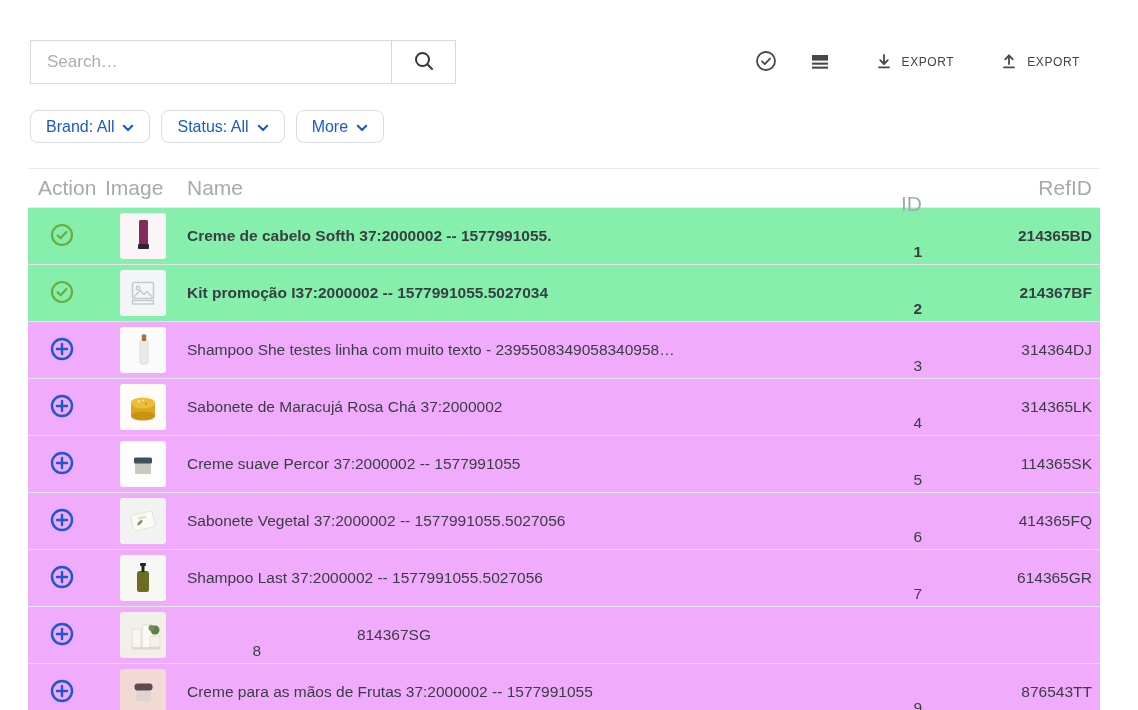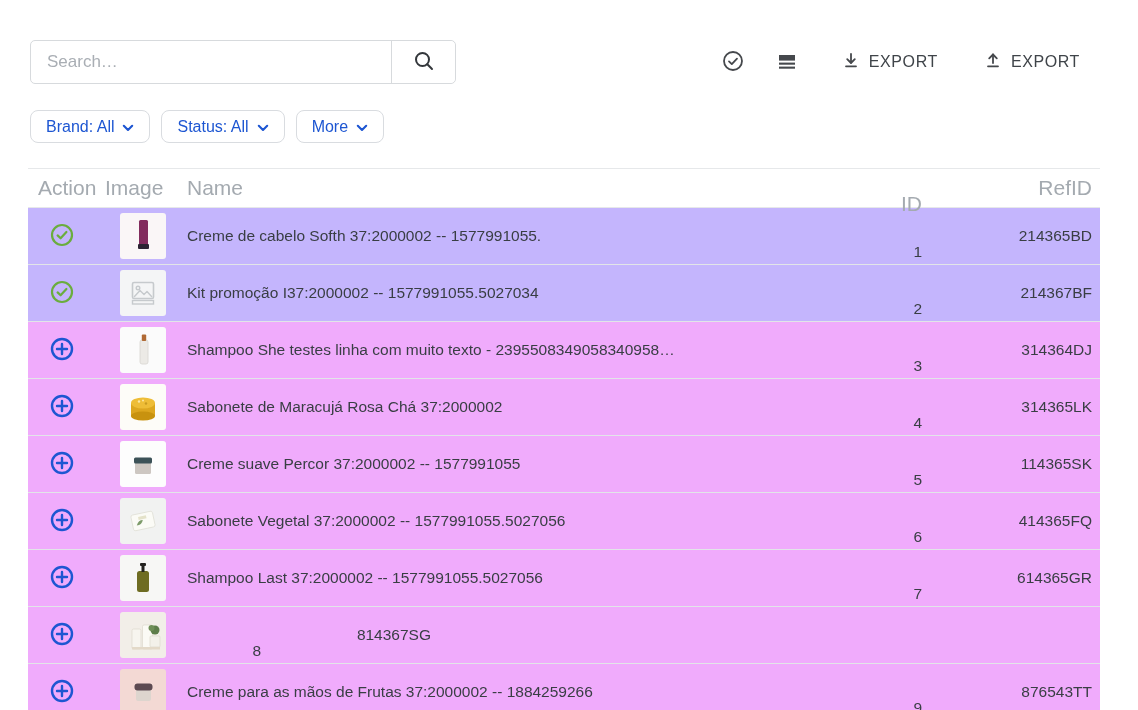--- a/index.html
+++ b/index.html
@@ -11,7 +11,7 @@
   
   .search-wrap {
     position:absolute; left:30px; top:40px; width:426px; height:44px;
-    border:1px solid #d7dadd; border-radius:5px; display:flex; background:#fff;
+    border:1px solid #d7dadd; border-radius:0; display:flex; background:#fff;
   }
   .search-input {
     flex:1; border:none; outline:none; padding:0 16px; font-size:17px;

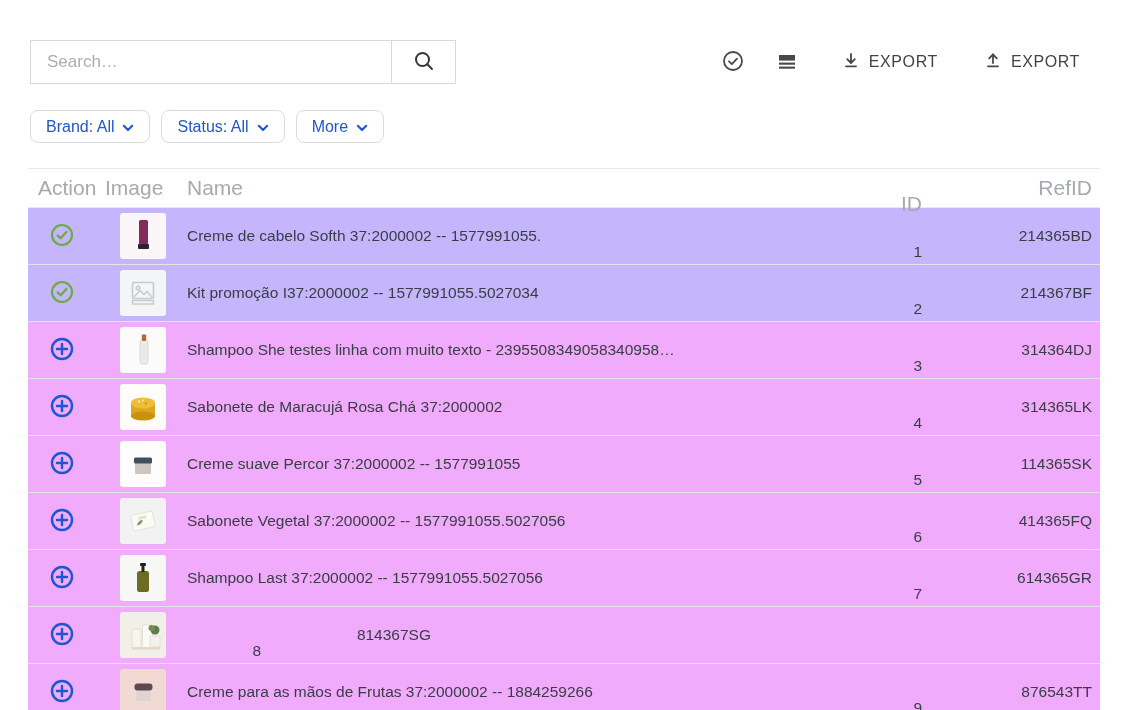--- a/index.html
+++ b/index.html
@@ -33,7 +33,7 @@
   .tool-text-btn {
     background:none; border:none; padding:0; cursor:pointer;
     display:flex; align-items:center; gap:9px;
-    font-size:16px; letter-spacing:.6px; color:#3f4449;
+    font-size:12px; letter-spacing:.6px; color:#3f4449;
     font-family:"Liberation Sans", sans-serif;
   }
   .sp32 { width:32px; } .sp44 { width:44px; } .sp46 { width:46px; }

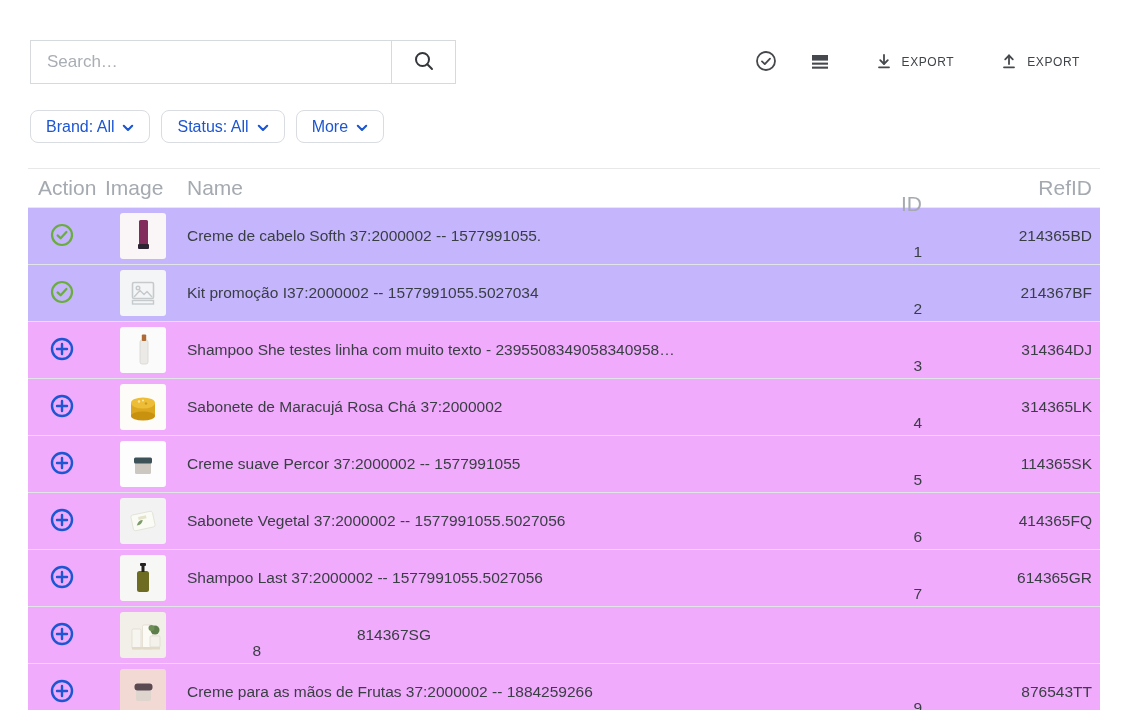--- a/index.html
+++ b/index.html
@@ -57,7 +57,7 @@
     border-bottom:1px solid #e2e5e8; background:#f0abfc;
     font-size:15.5px; color:#393e44;
   }
-  .row.selected { background:#c4b5fd; }
+  .row.selected { background:#86efac;font-weight:bold; }
   .c-action { width:68px; display:flex; justify-content:center; align-items:center; }
   .c-image  { width:76px; display:flex; justify-content:center; align-items:center;margin-left:9px; }
   .c-name   { flex:1; padding-left:6px; white-space:nowrap; overflow:hidden; }

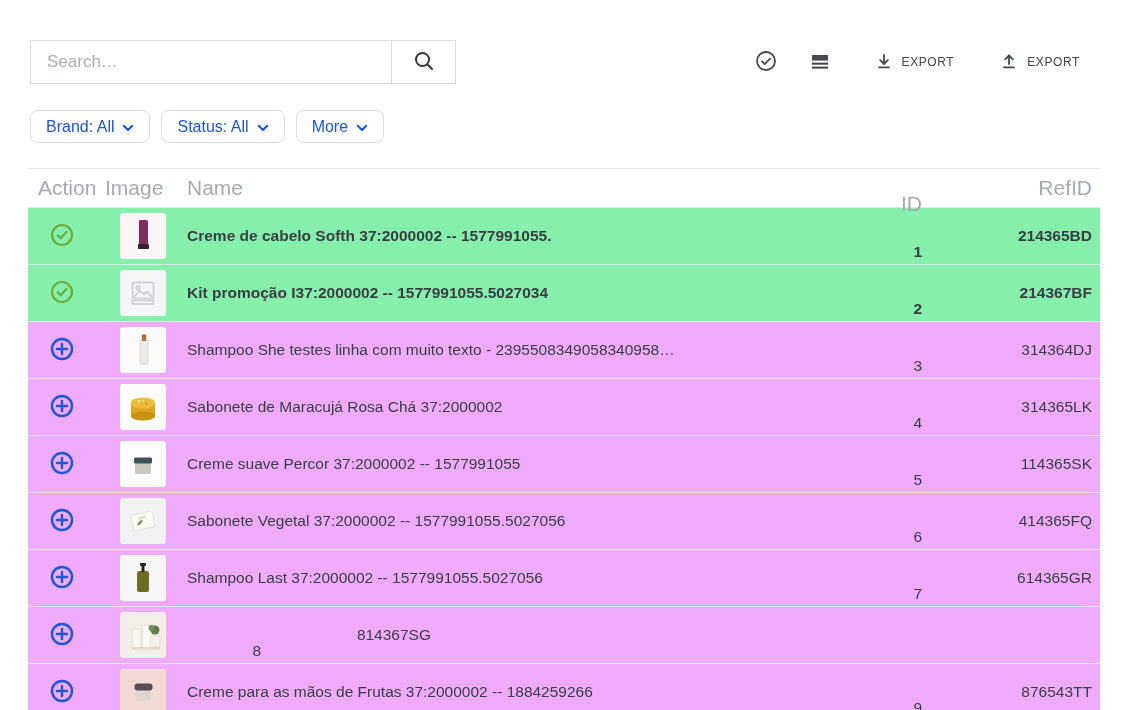--- a/index.html
+++ b/index.html
@@ -361,7 +361,7 @@
               <rect x="14.5" y="14.5" width="18" height="7" rx="3" fill="#5c4a52"></rect>
             </svg></span>
     </div>
-    <div class="c-name">Creme para as mãos de Frutas 37:2000002 -- 1884259266</div>
+    <div class="c-name">Creme para as mãos de Frutas 37:2000002 -- 1577991055</div>
     <div class="c-id">9</div>
     <div class="c-ref">876543TT</div>
   </div>

